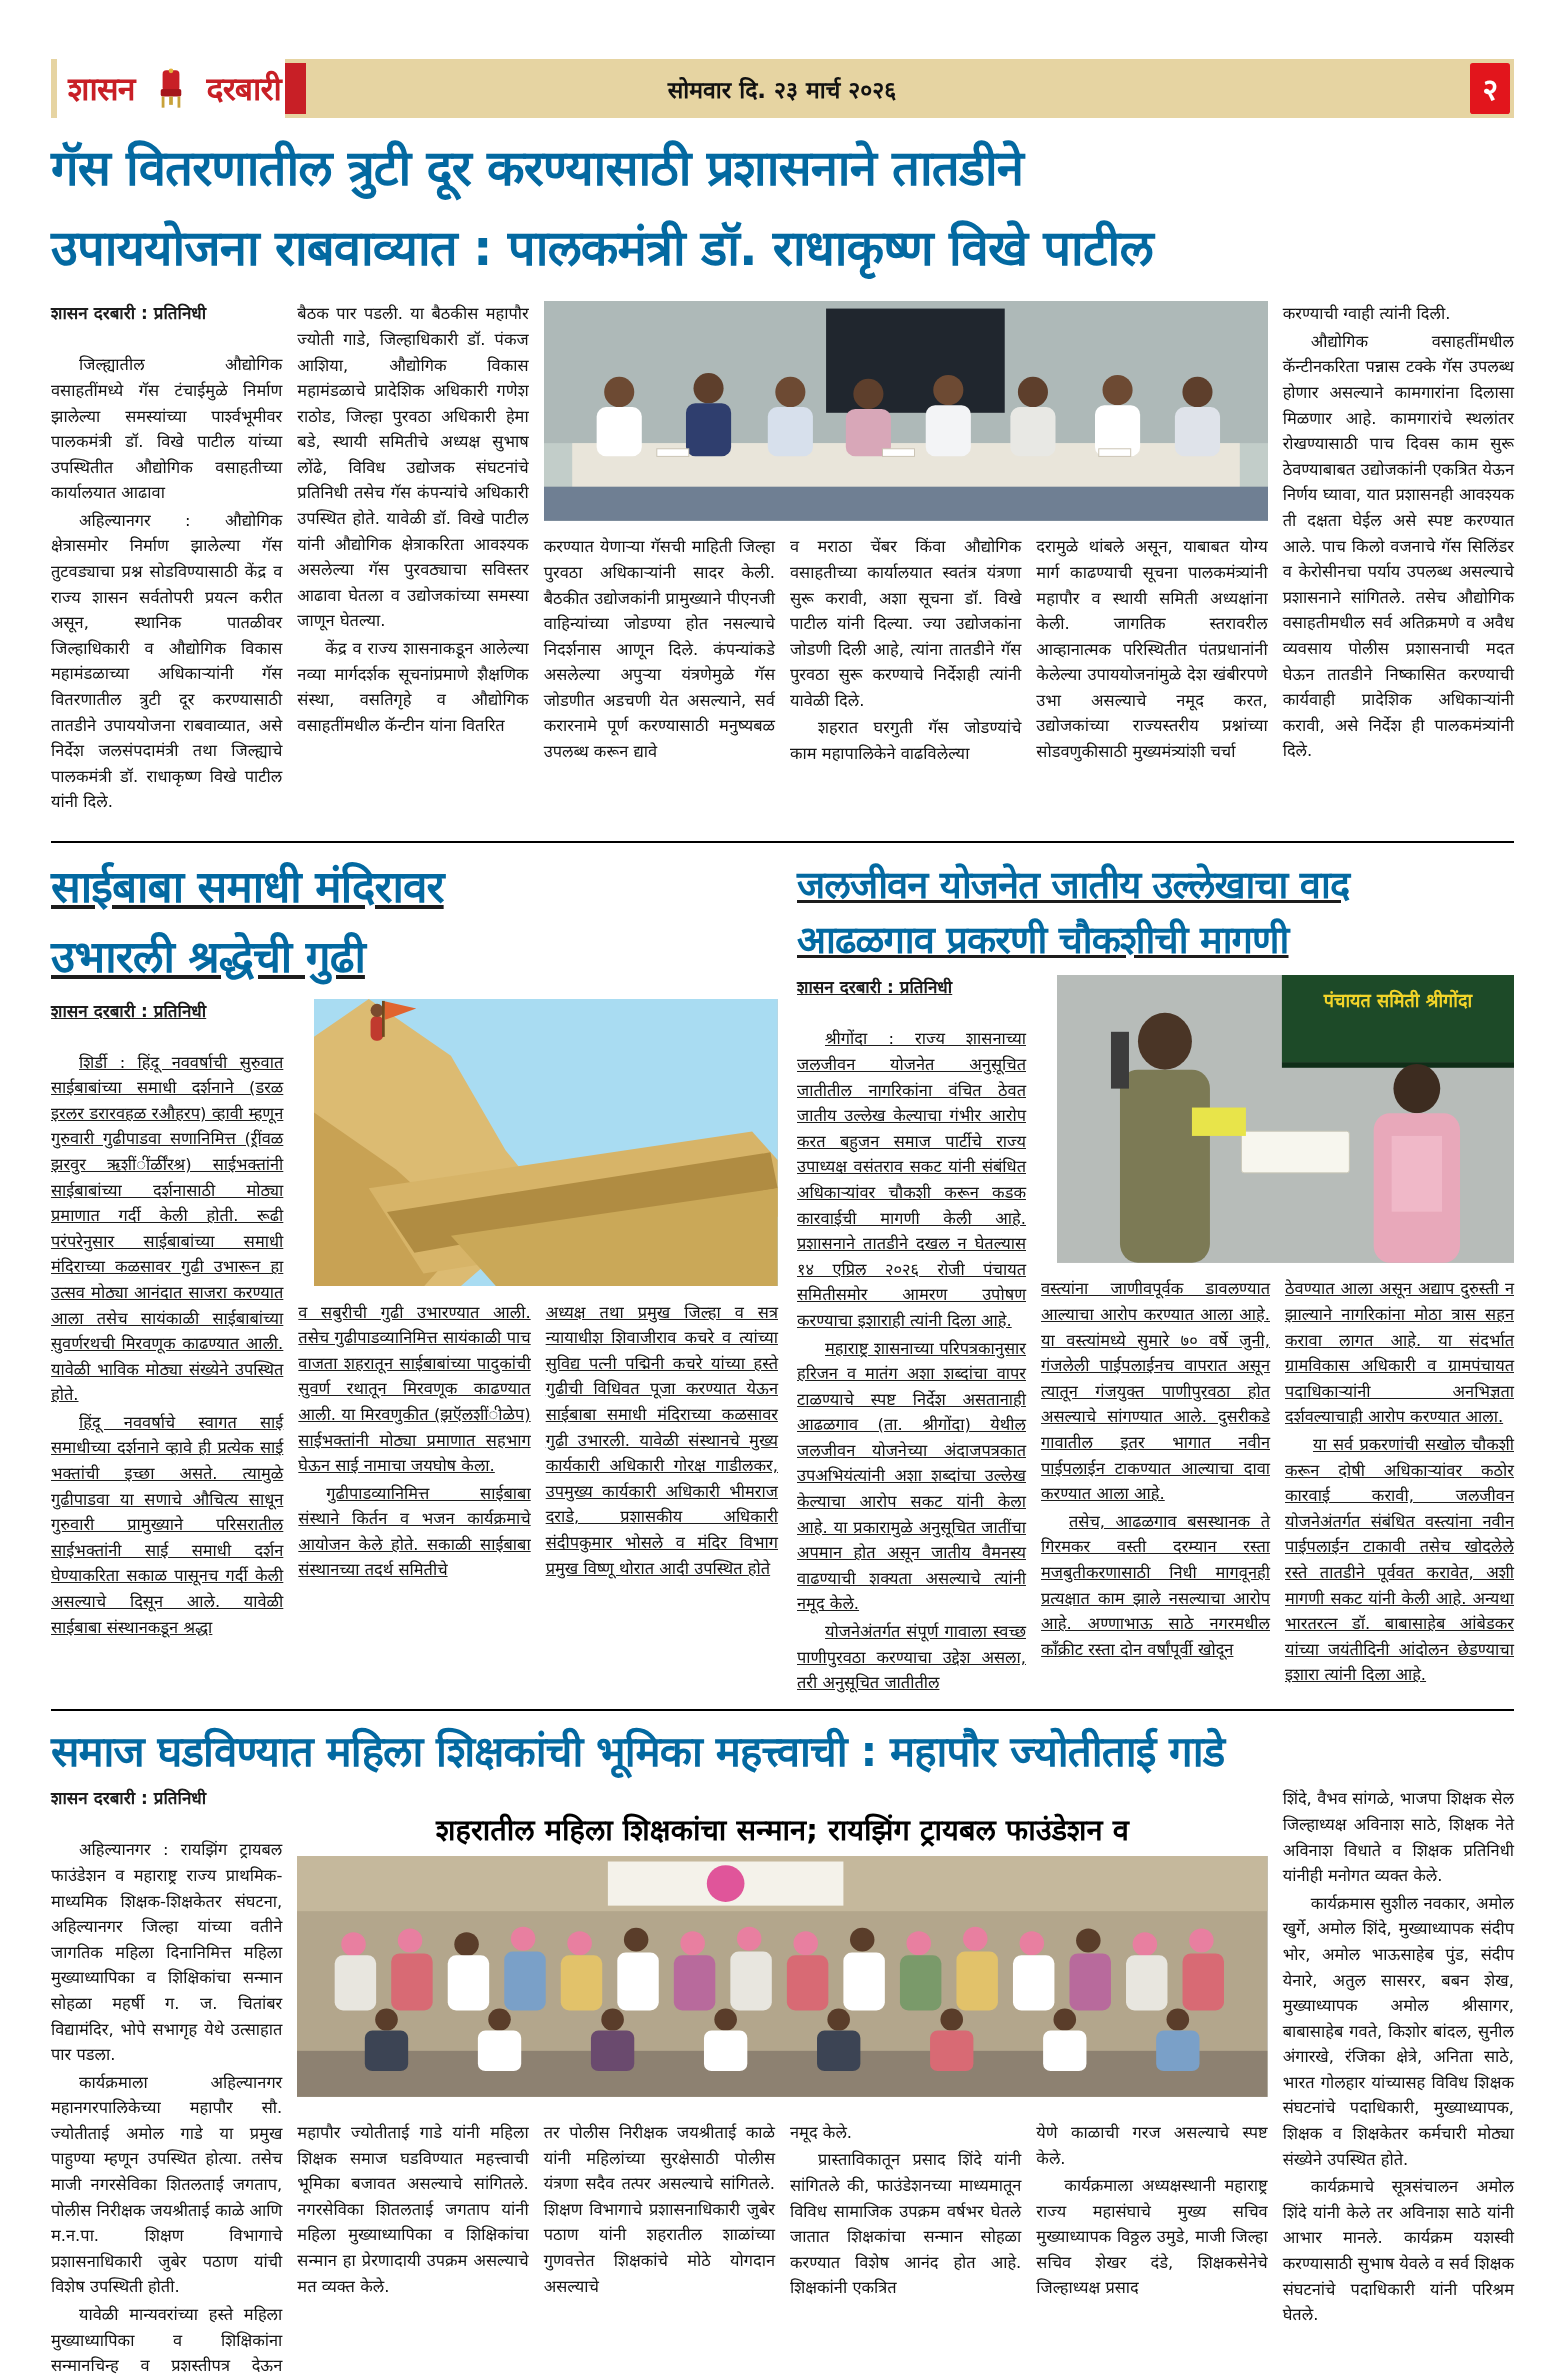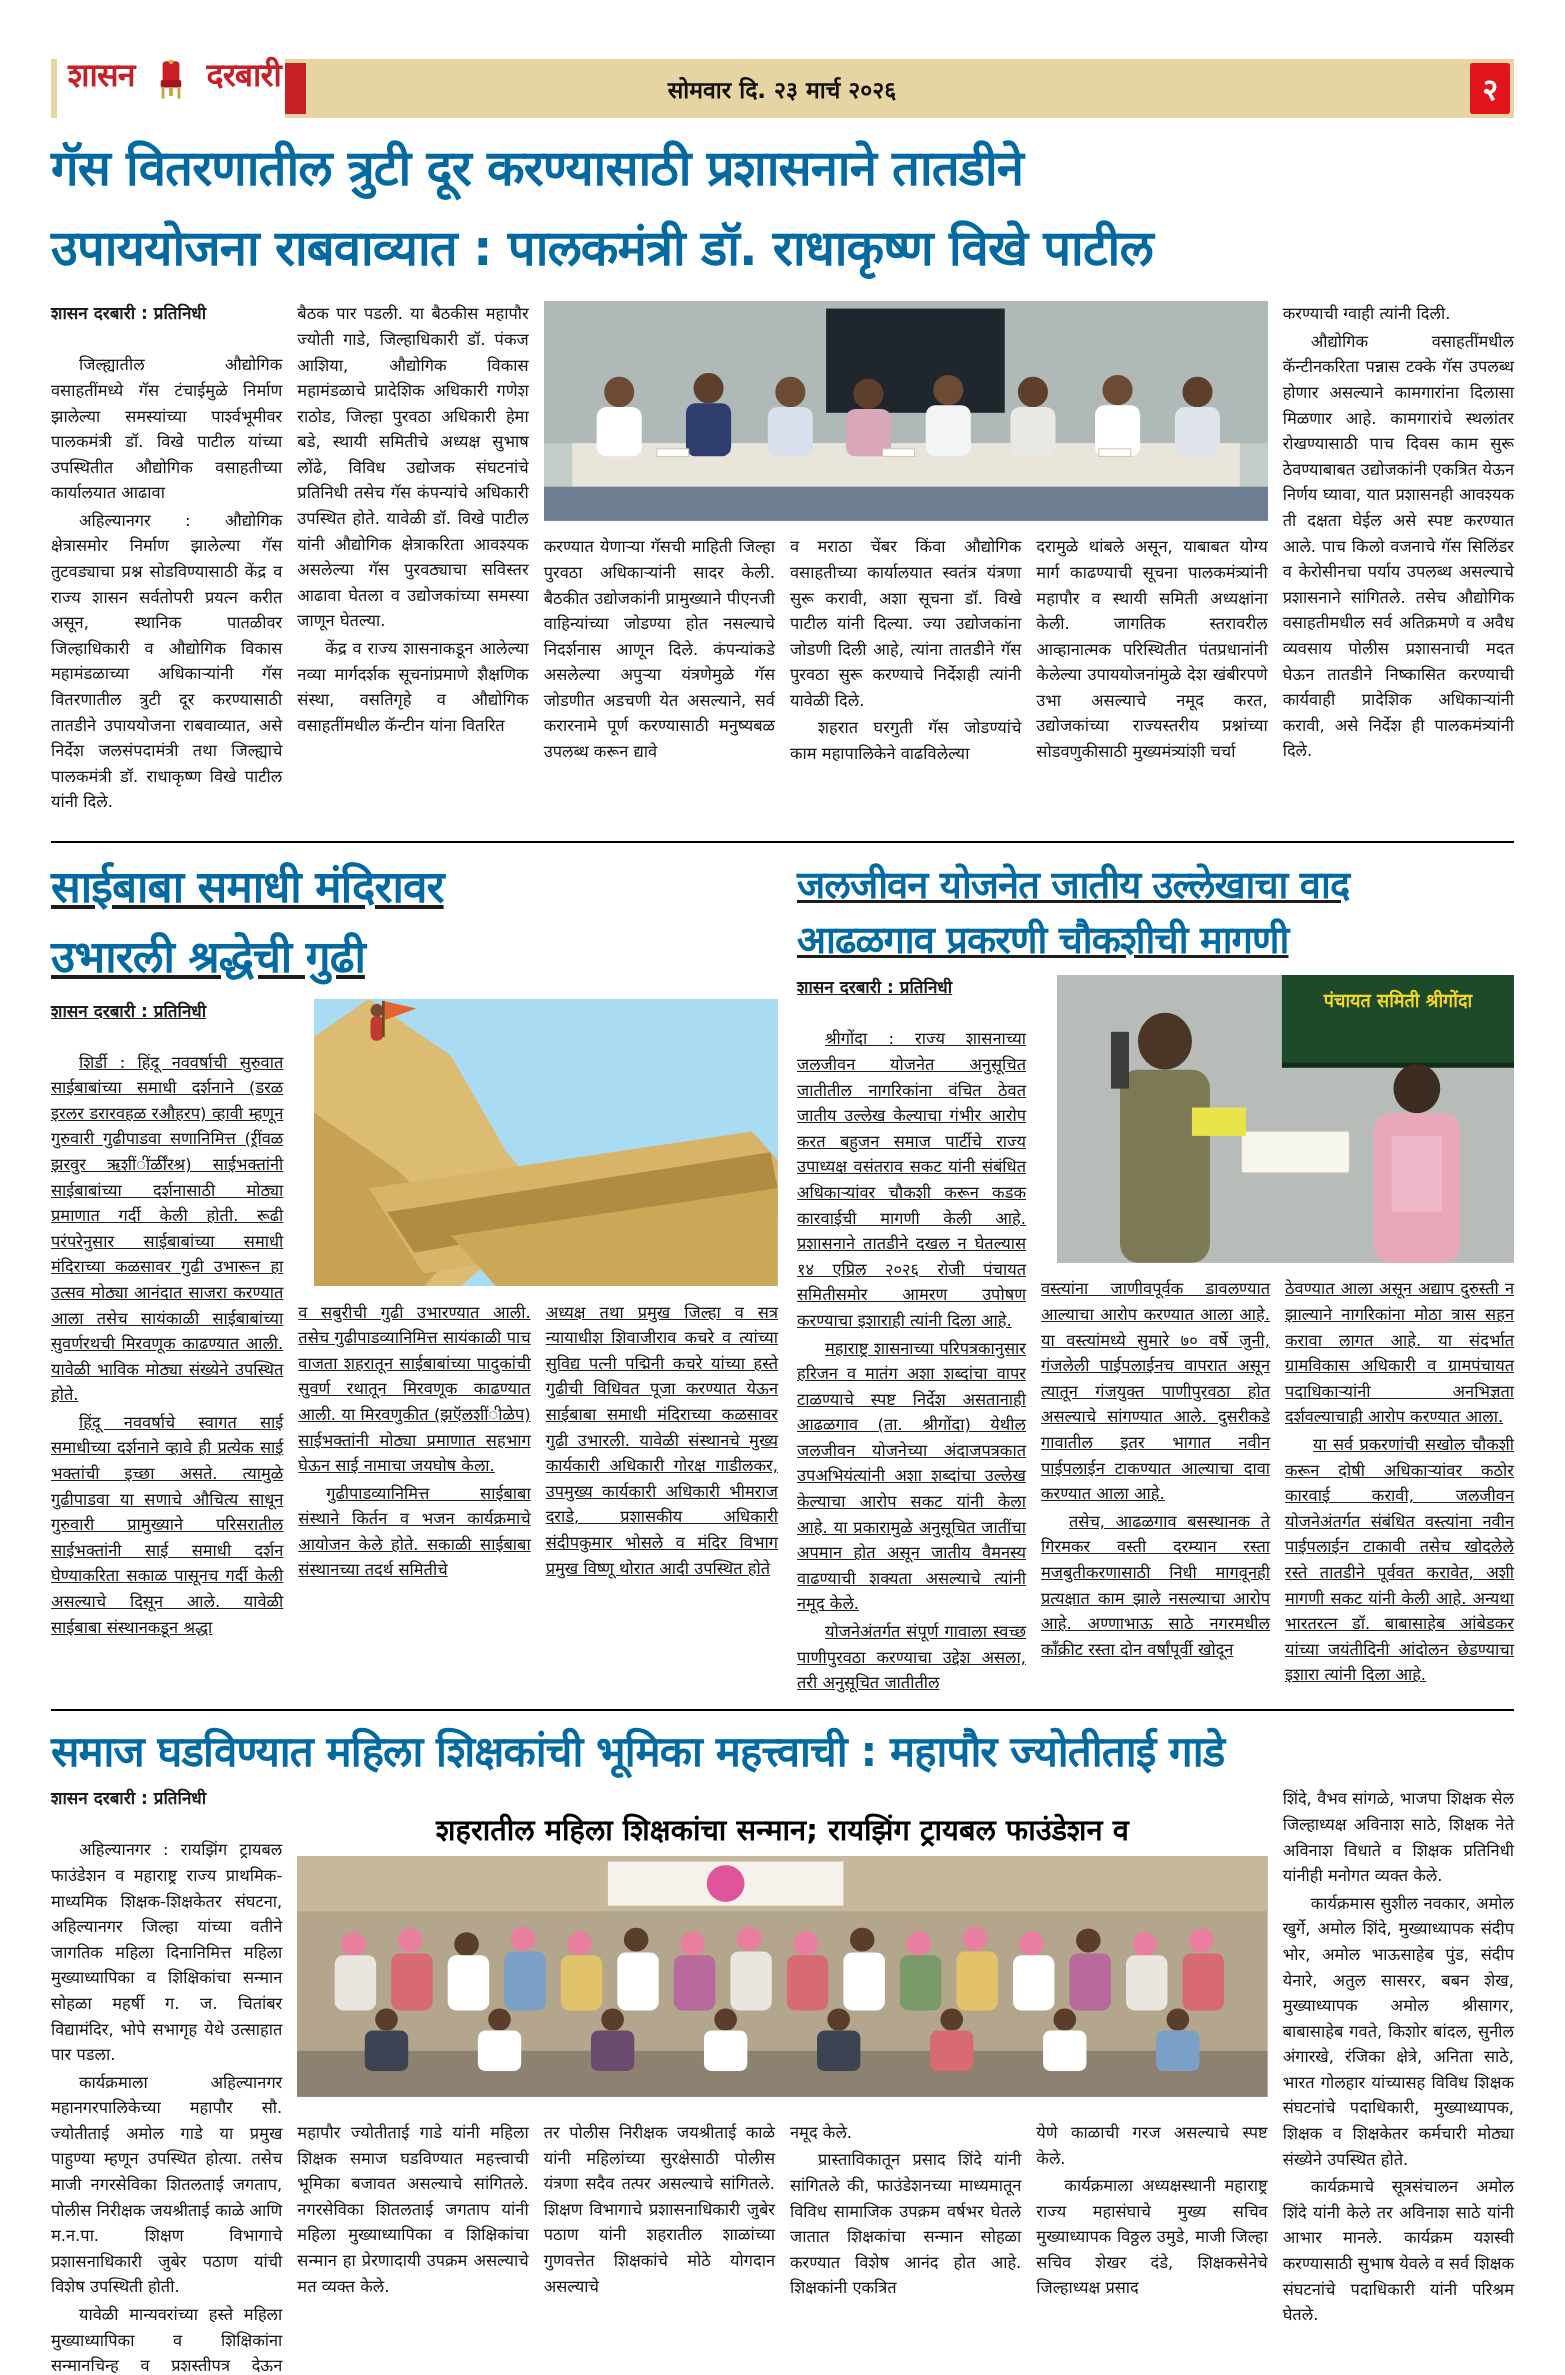--- a/index.html
+++ b/index.html
@@ -16,7 +16,7 @@
   }
   .logo-box {
     background:#fff; height:62px; margin-left:5.7px; padding:1.9px 3.8px 1.9px 11.4px;
-    display:flex; gap:22px;
+    display:flex; align-items:center; gap:22px;
   }
   .logo-text { color:#c81f26; font-weight:800; font-size:32px; line-height:1; letter-spacing:-0.9px; }
   .logo-accent { width:21px; height:51px; background:#c81f26; }

